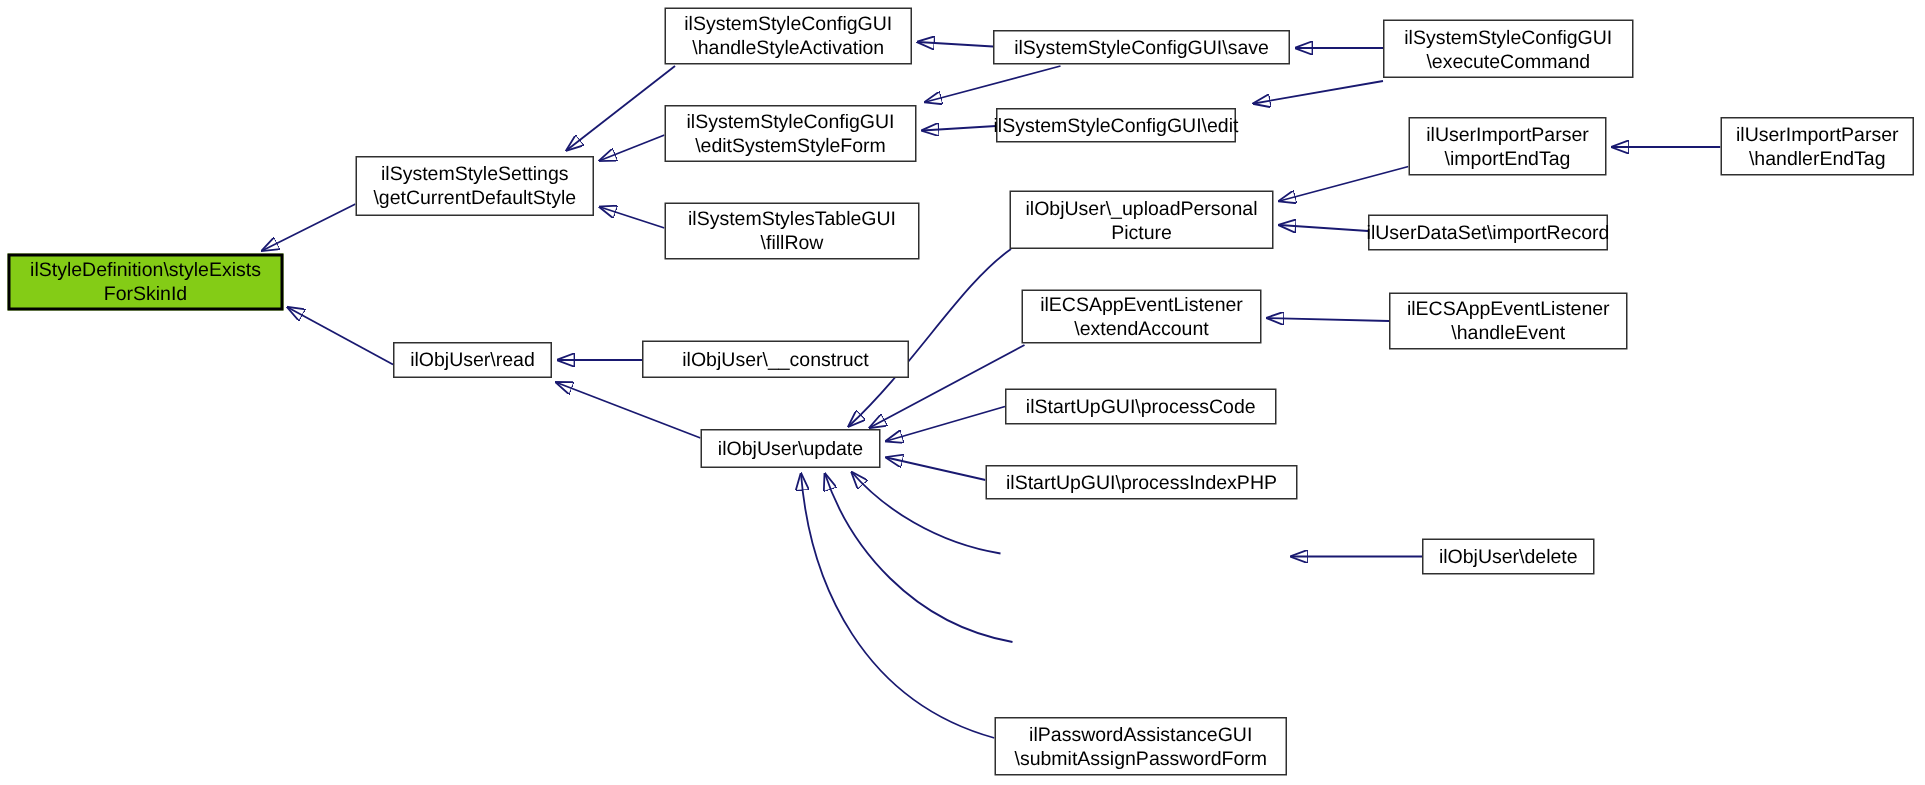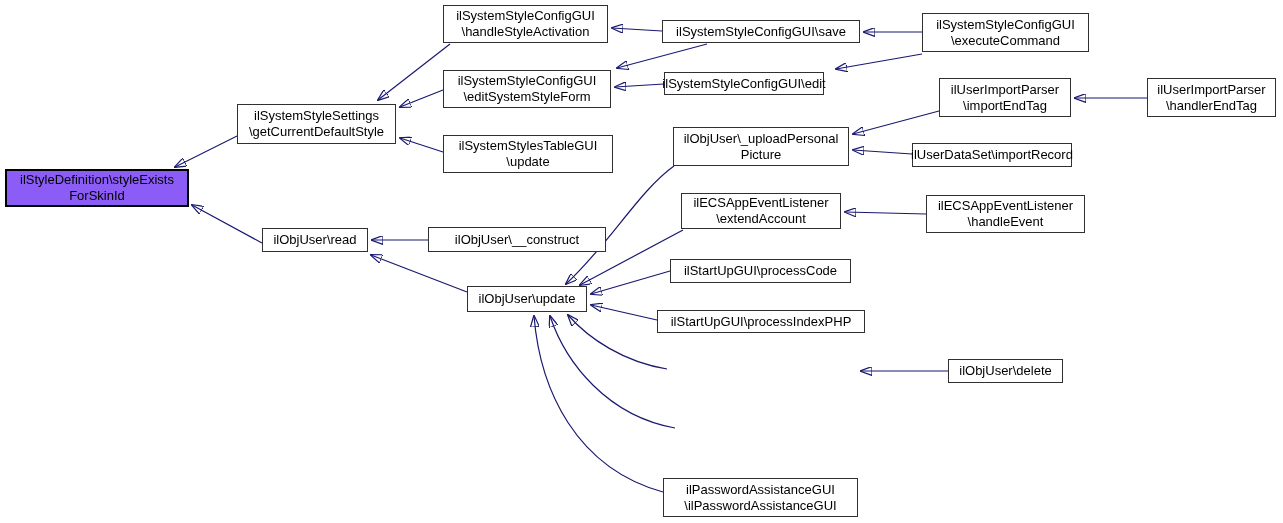--- a/index.html
+++ b/index.html
@@ -99,7 +99,7 @@
 
   <div class="node" style="left:443px;top:135px;width:170px;height:38px">
     <span>ilSystemStylesTableGUI</span>
-    <span>\update</span>
+    <span>\fillRow</span>
   </div>
 
   <div class="node" style="left:428px;top:227px;width:178px;height:25px">

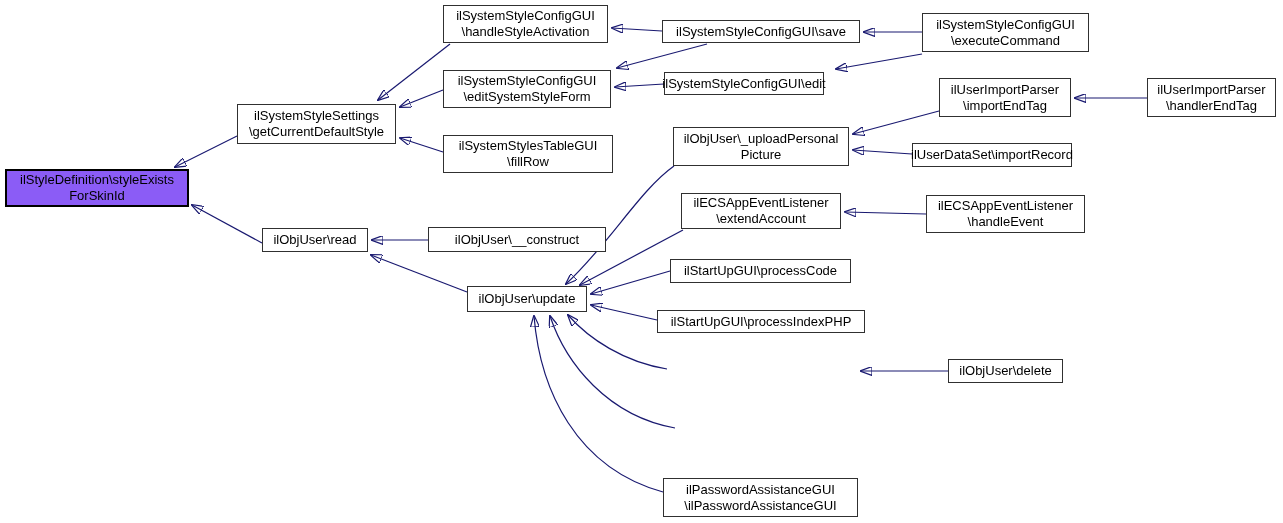--- a/index.html
+++ b/index.html
@@ -31,7 +31,7 @@
   .node span{display:block;}
   .node span:empty{display:none;}
   .node.highlight{
-    background:#8b5cf6;
+    background:#84cc16;
     border:2px solid #000000;
     cursor:default;
   }

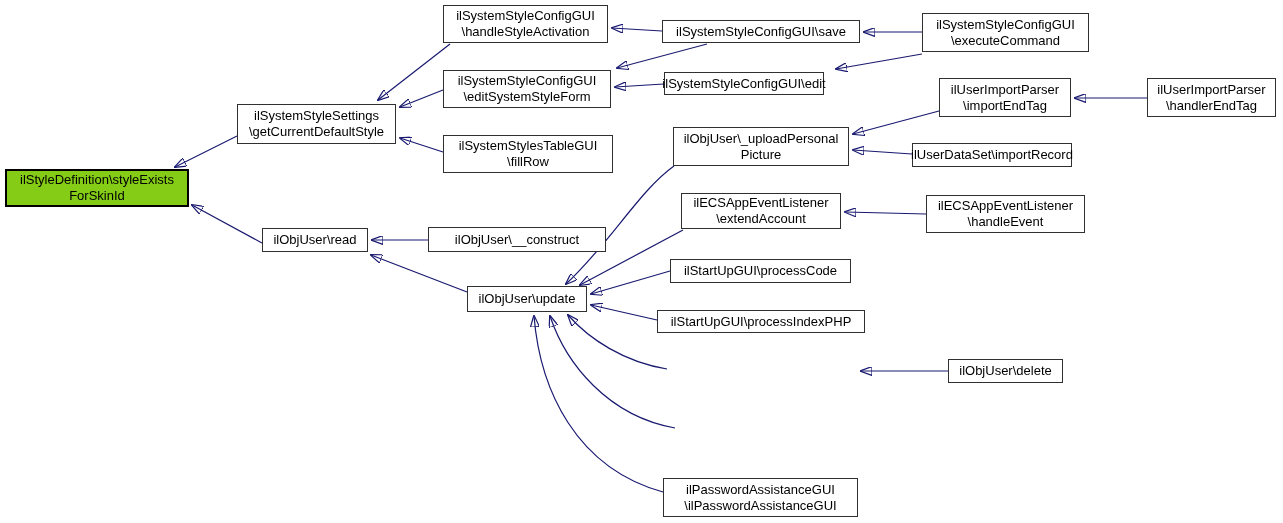--- a/index.html
+++ b/index.html
@@ -140,7 +140,7 @@
 
   <div class="node" style="left:663px;top:478px;width:195px;height:39px">
     <span>ilPasswordAssistanceGUI</span>
-    <span>\ilPasswordAssistanceGUI</span>
+    <span>\submitAssignPasswordForm</span>
   </div>
 
   <div class="node" style="left:922px;top:13px;width:167px;height:39px">

